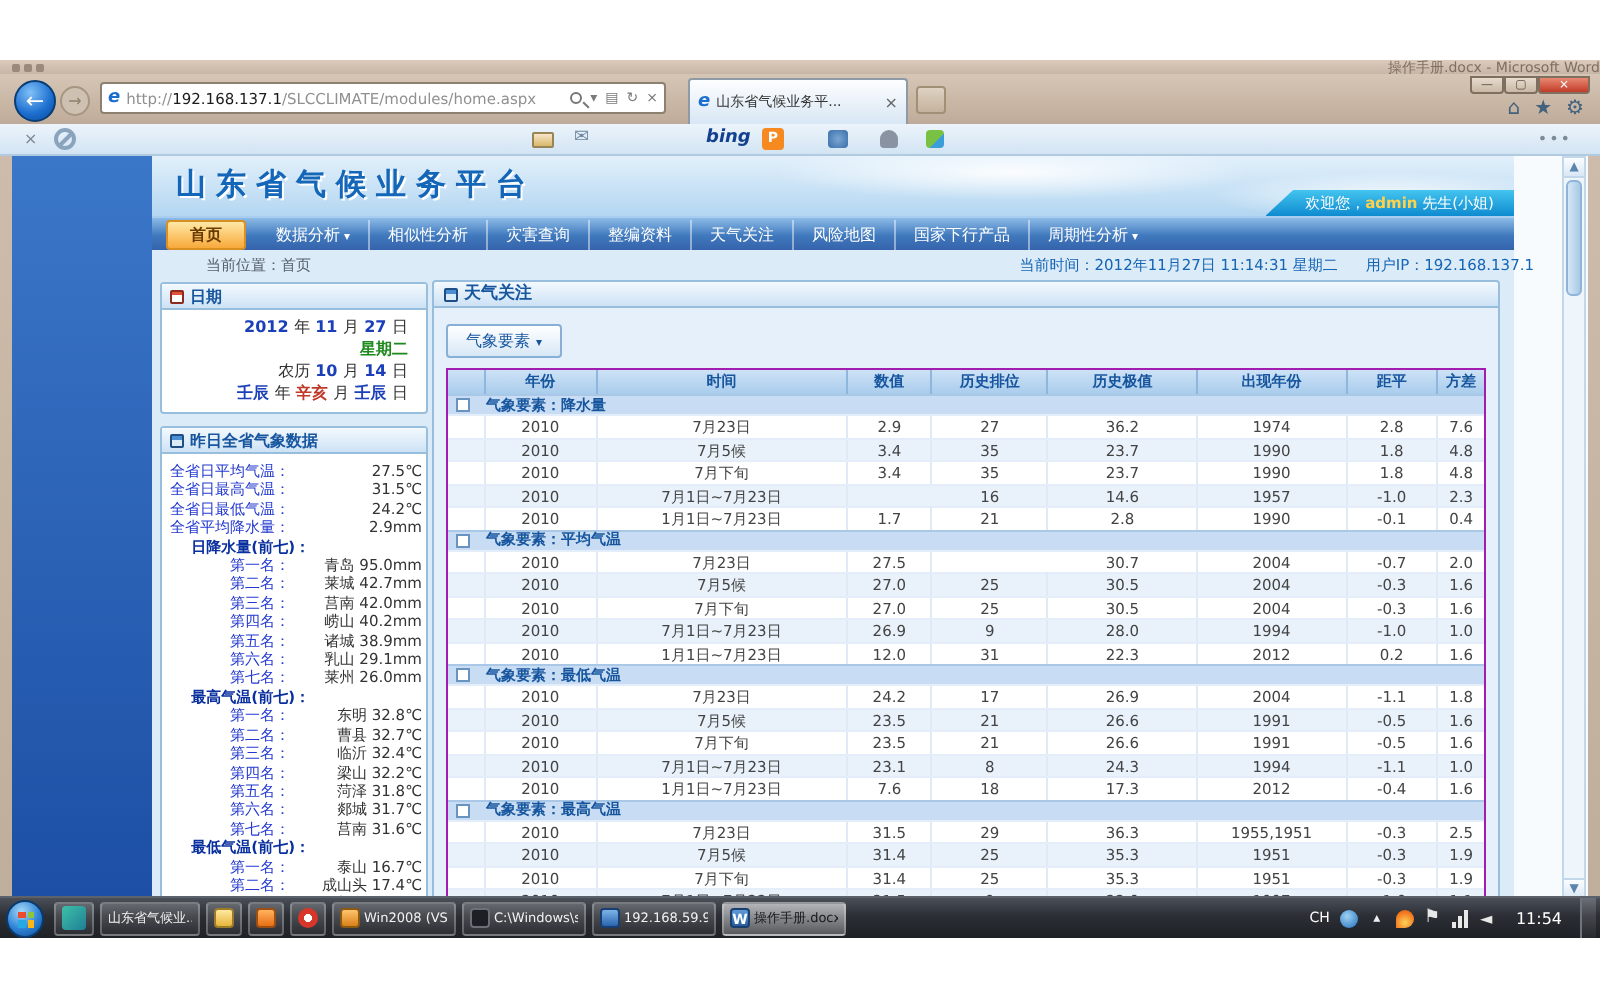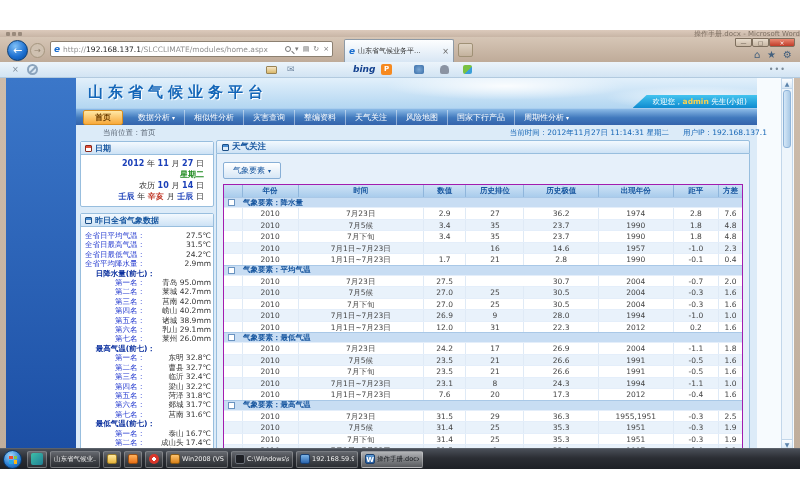--- a/index.html
+++ b/index.html
@@ -591,7 +591,7 @@
                   <div class="td" style="width: 10.8%;">2010</div>
                   <div class="td" style="width: 24.2%;">1月1日~7月23日</div>
                   <div class="td" style="width: 8.2%;">7.6</div>
-                  <div class="td" style="width: 11.2%;">20</div>
+                  <div class="td" style="width: 11.2%;">18</div>
                   <div class="td" style="width: 14.4%;">17.3</div>
                   <div class="td" style="width: 14.4%;">2012</div>
                   <div class="td" style="width: 8.8%;">-0.4</div>

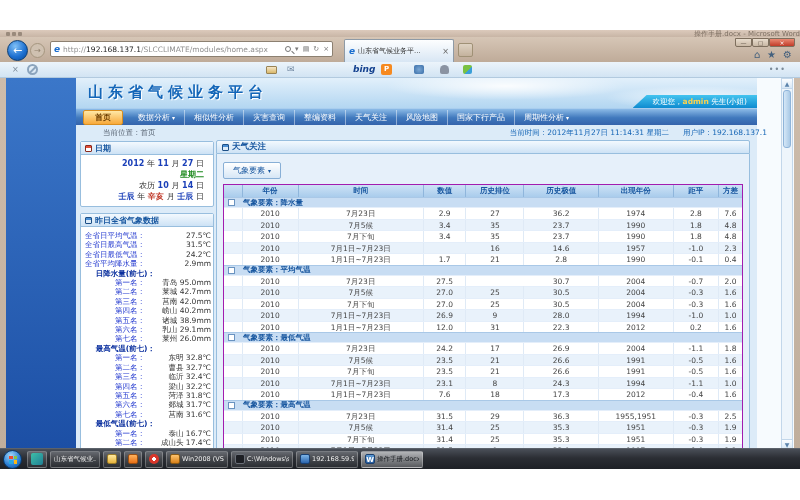--- a/index.html
+++ b/index.html
@@ -712,6 +712,17 @@
           <span class="tb-label">操作手册.docx -...</span>
         </div>
       </div>
+    <div class="tray">
+      <span class="tray-txt">CH</span>
+      <span class="tr-ic globe"></span>
+      <span class="tr-ic arrow">▴</span>
+      <span class="tr-ic flame"></span>
+      <span class="tr-ic flag">⚑</span>
+      <span class="tr-ic network"></span>
+      <span class="tr-ic volume">◄</span>
+      <span class="clock">11:54</span>
+      <span class="showdesk"></span>
+    </div>
   </div>
 
   <div class="bottom-white"></div>

